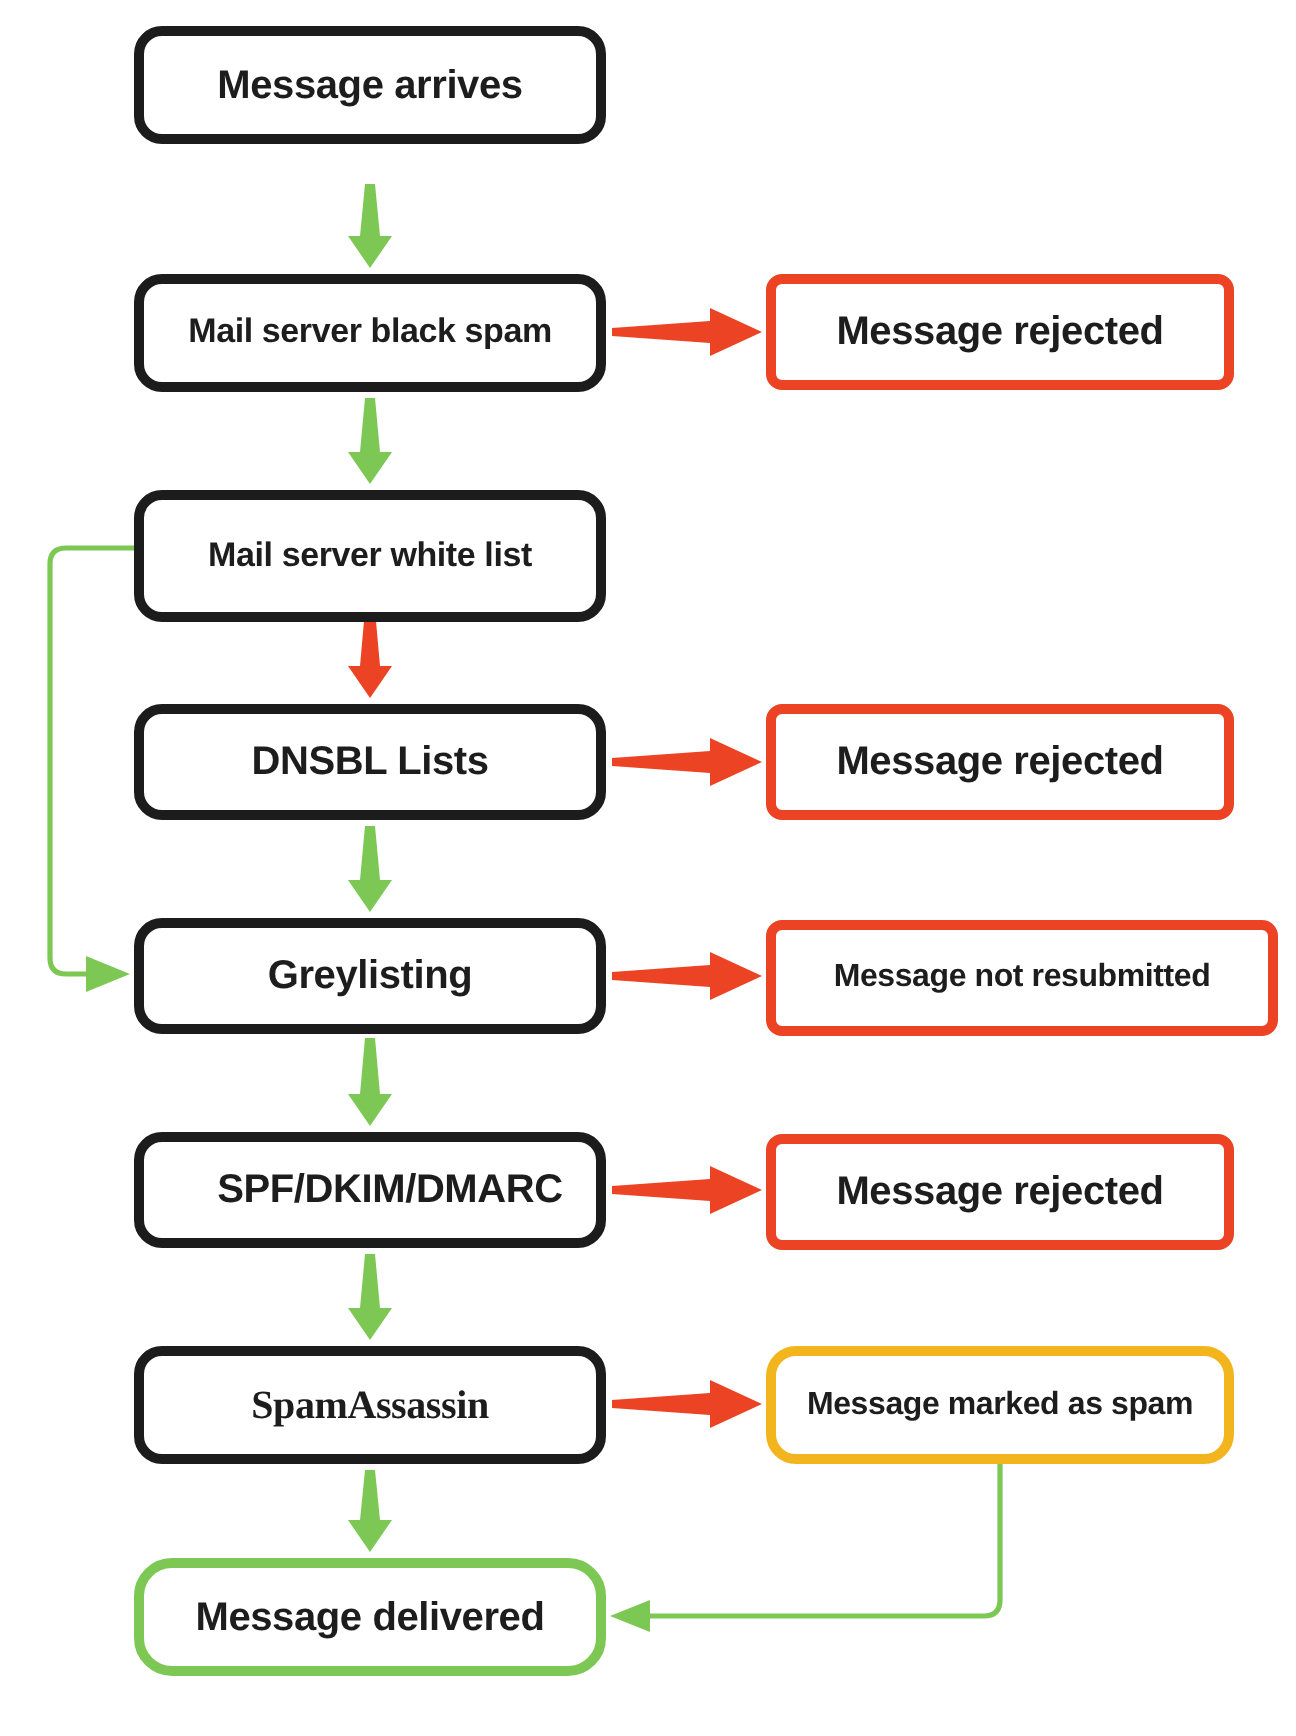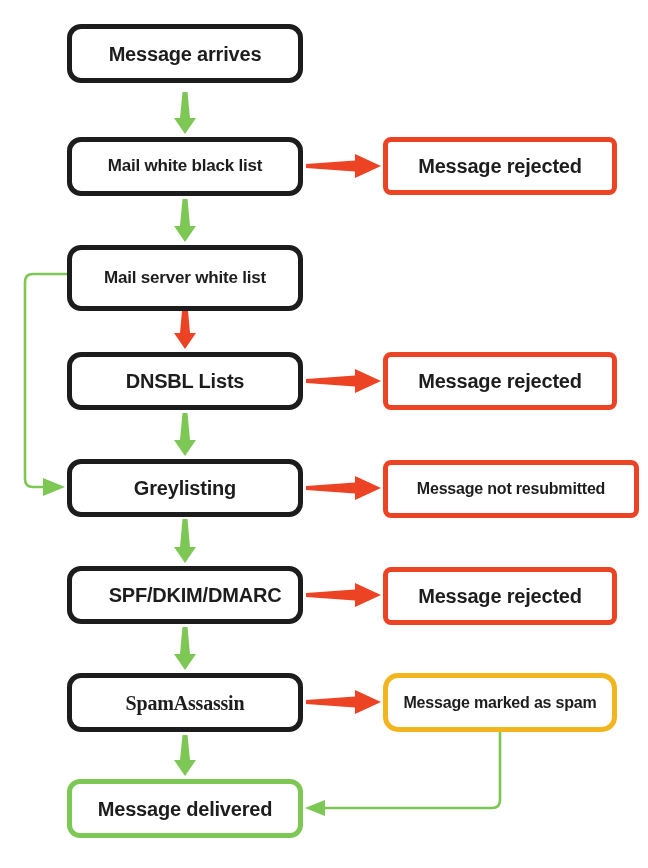--- a/index.html
+++ b/index.html
@@ -84,7 +84,7 @@
     <polygon class="fill-green" points="325,800 325,816 305,808"></polygon>
   </svg>
 
-  <div class="node black lg" style="left:67px; top:24px;  width:236px; height:59px;">
+  <div class="node black lg" style="left:67px; top:13px;  width:236px; height:59px;">
     <span class="lbl">Message arrives</span>
   </div>
 

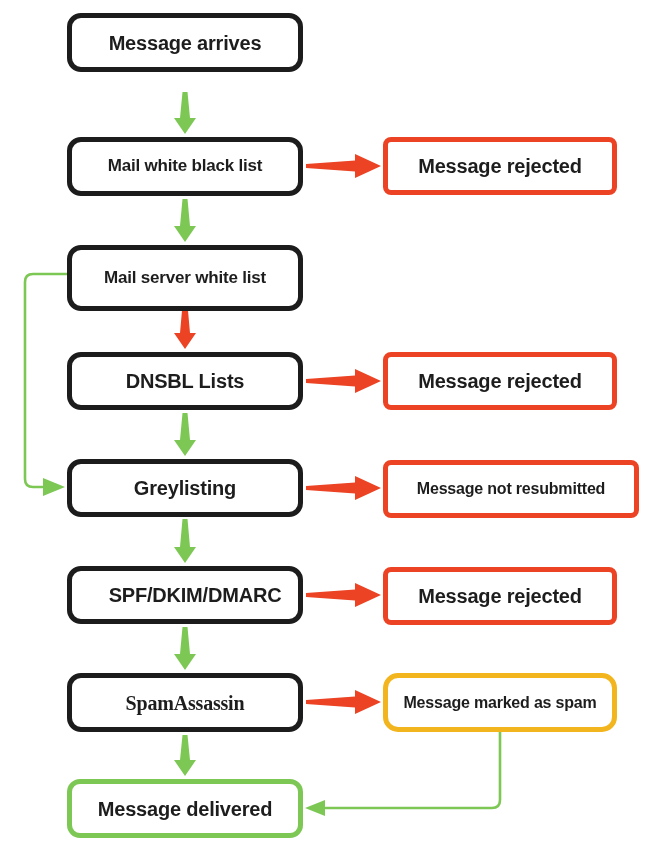--- a/index.html
+++ b/index.html
@@ -89,7 +89,7 @@
   </div>
 
   <div class="node black md" style="left:67px; top:137px; width:236px; height:59px;">
-    <span class="lbl">Mail white black list</span>
+    <span class="lbl">Mail server black spam</span>
   </div>
 
   <div class="node black md" style="left:67px; top:245px; width:236px; height:66px;">

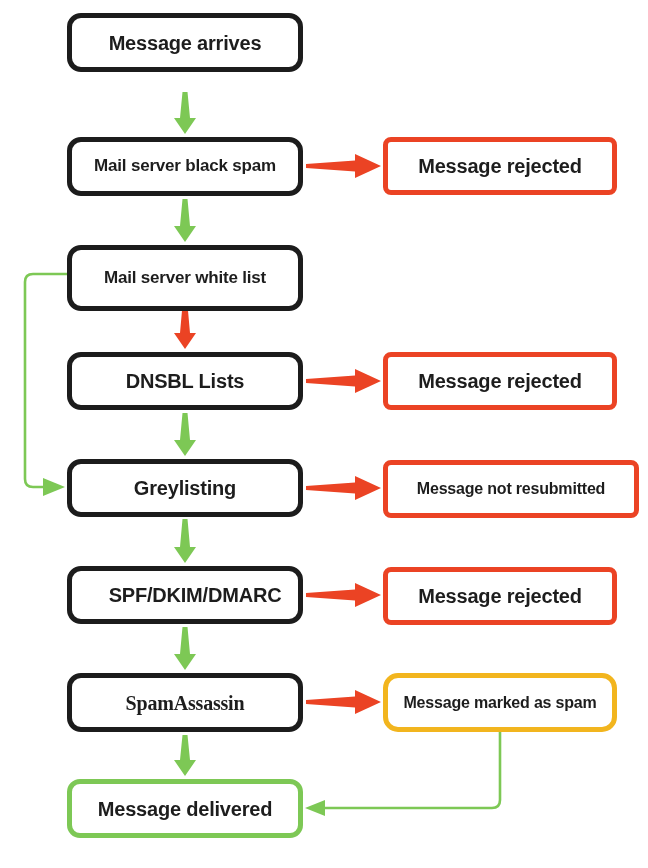--- a/index.html
+++ b/index.html
@@ -112,7 +112,7 @@
     <span class="lbl">SpamAssassin</span>
   </div>
 
-  <div class="node green lg" style="left:67px; top:779px; width:236px; height:59px;">
+  <div class="node green lg" style="left:67px; top:779px; width:236px; height:59px;border-radius:19px;">
     <span class="lbl">Message delivered</span>
   </div>
 

